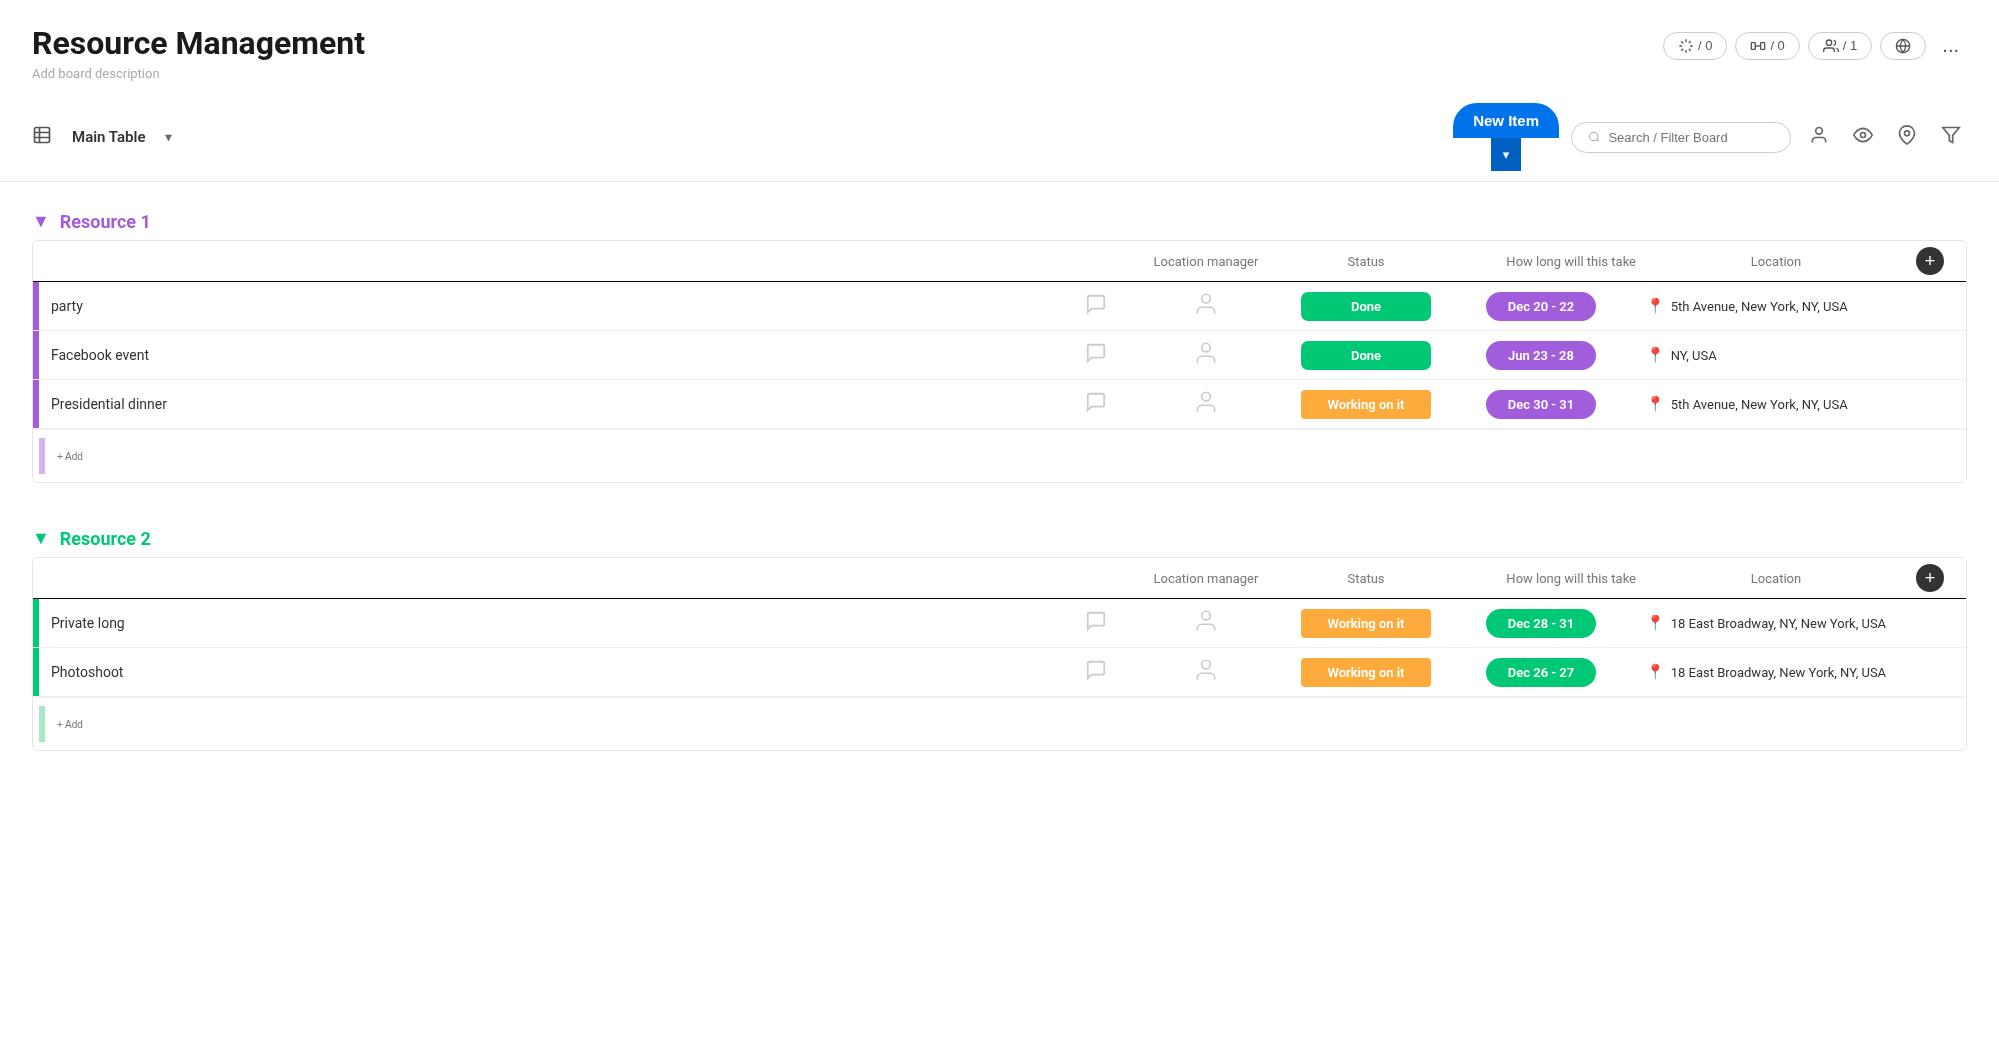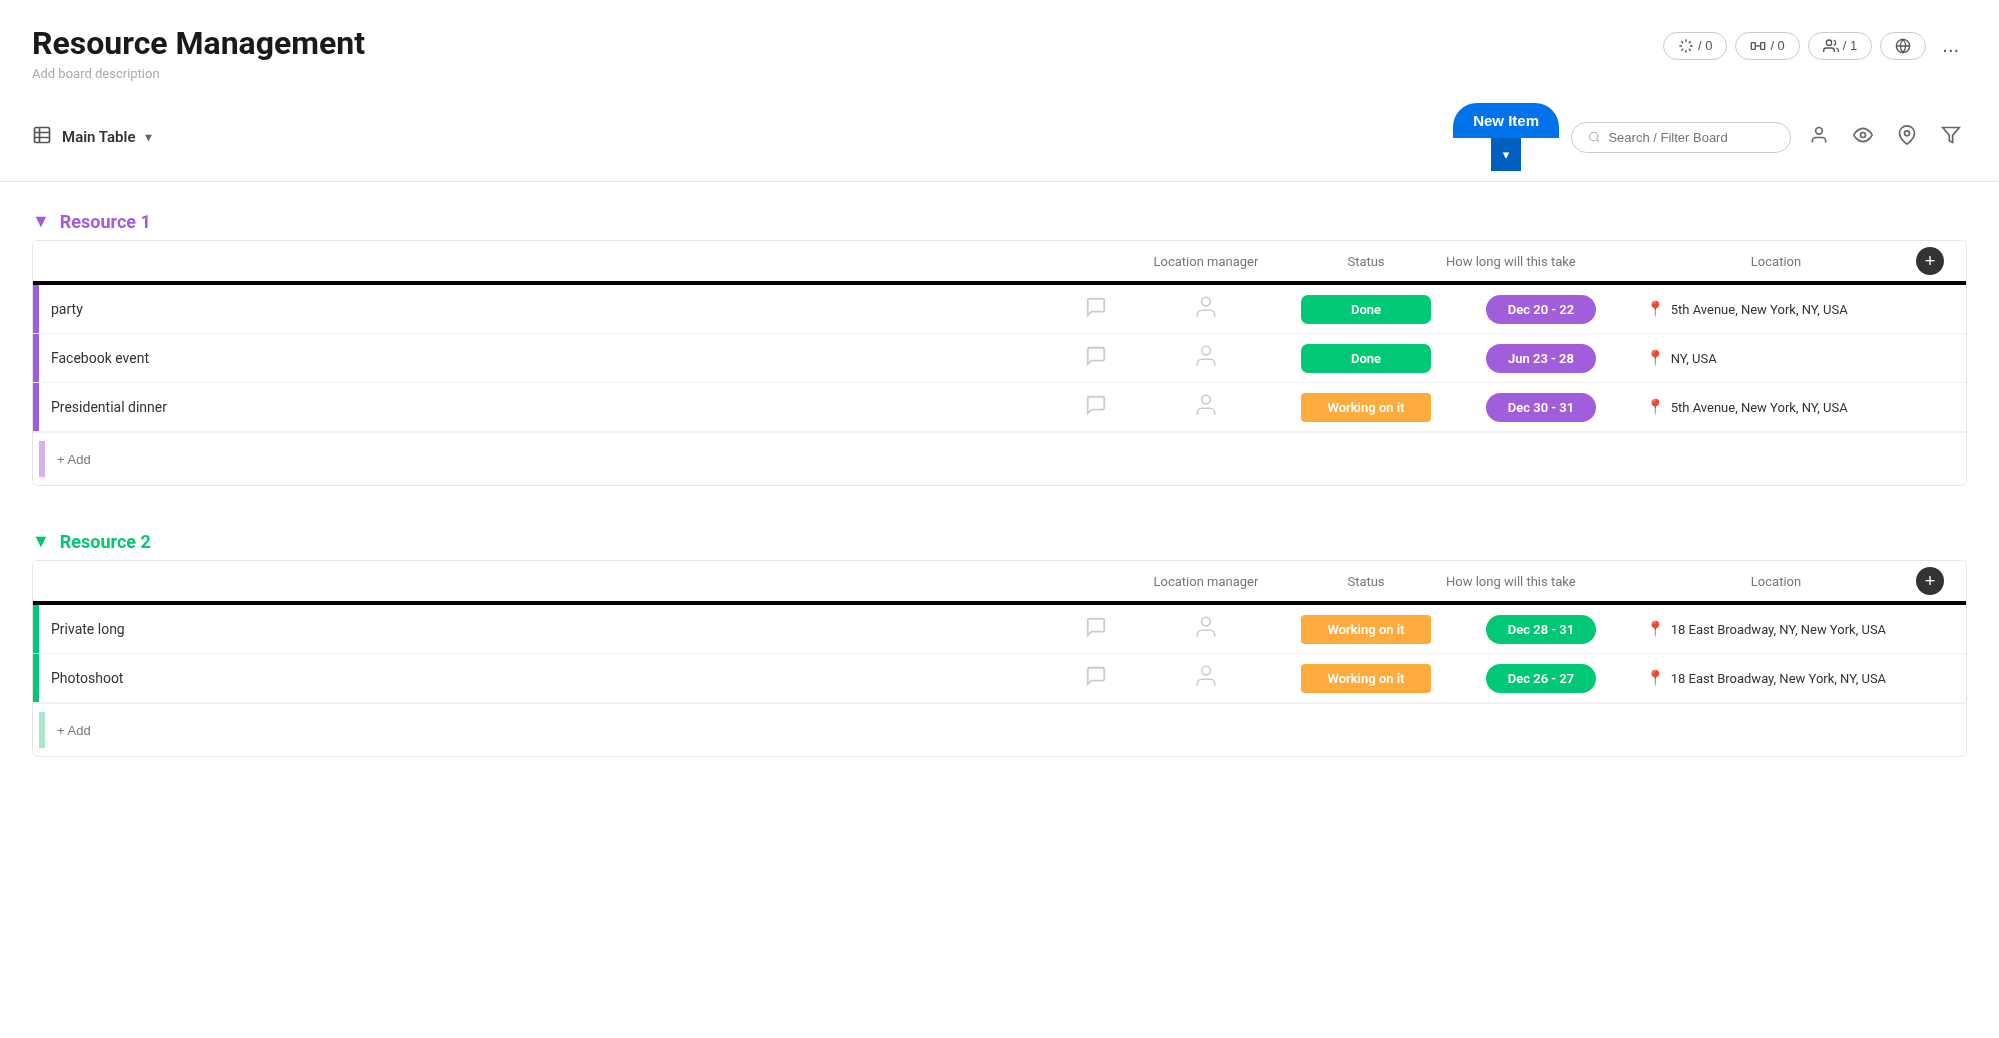--- a/index.html
+++ b/index.html
@@ -66,7 +66,7 @@
     .table-selector {
       display: flex;
       align-items: center;
-      gap: 10px;
+      gap: 20px;
       font-size: 15px;
       font-weight: 600;
       color: #333;

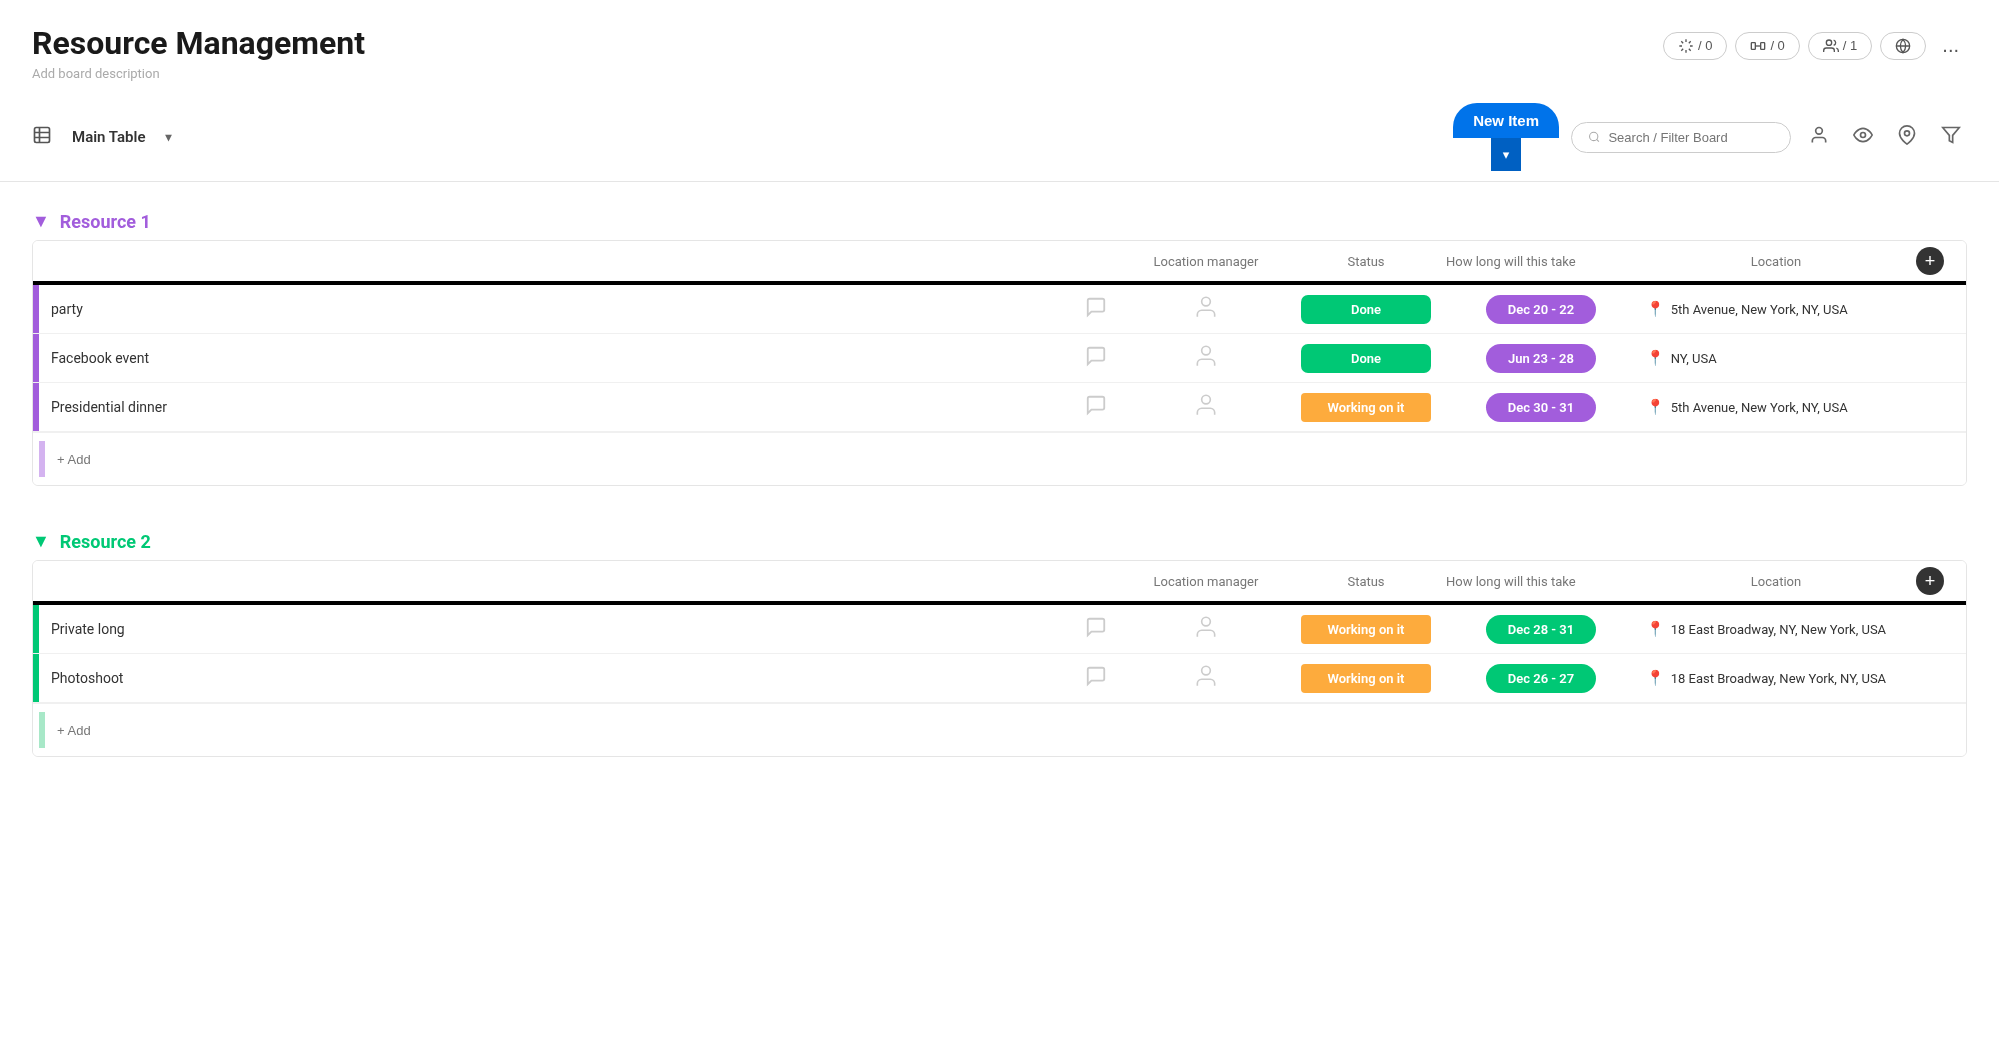--- a/index.html
+++ b/index.html
@@ -181,7 +181,7 @@
       display: flex;
       align-items: center;
       background: #fff;
-      border-bottom: 4px solid #000000;
+      border-bottom: 1px solid #000000;
       padding: 6px 0;
     }
     .th {

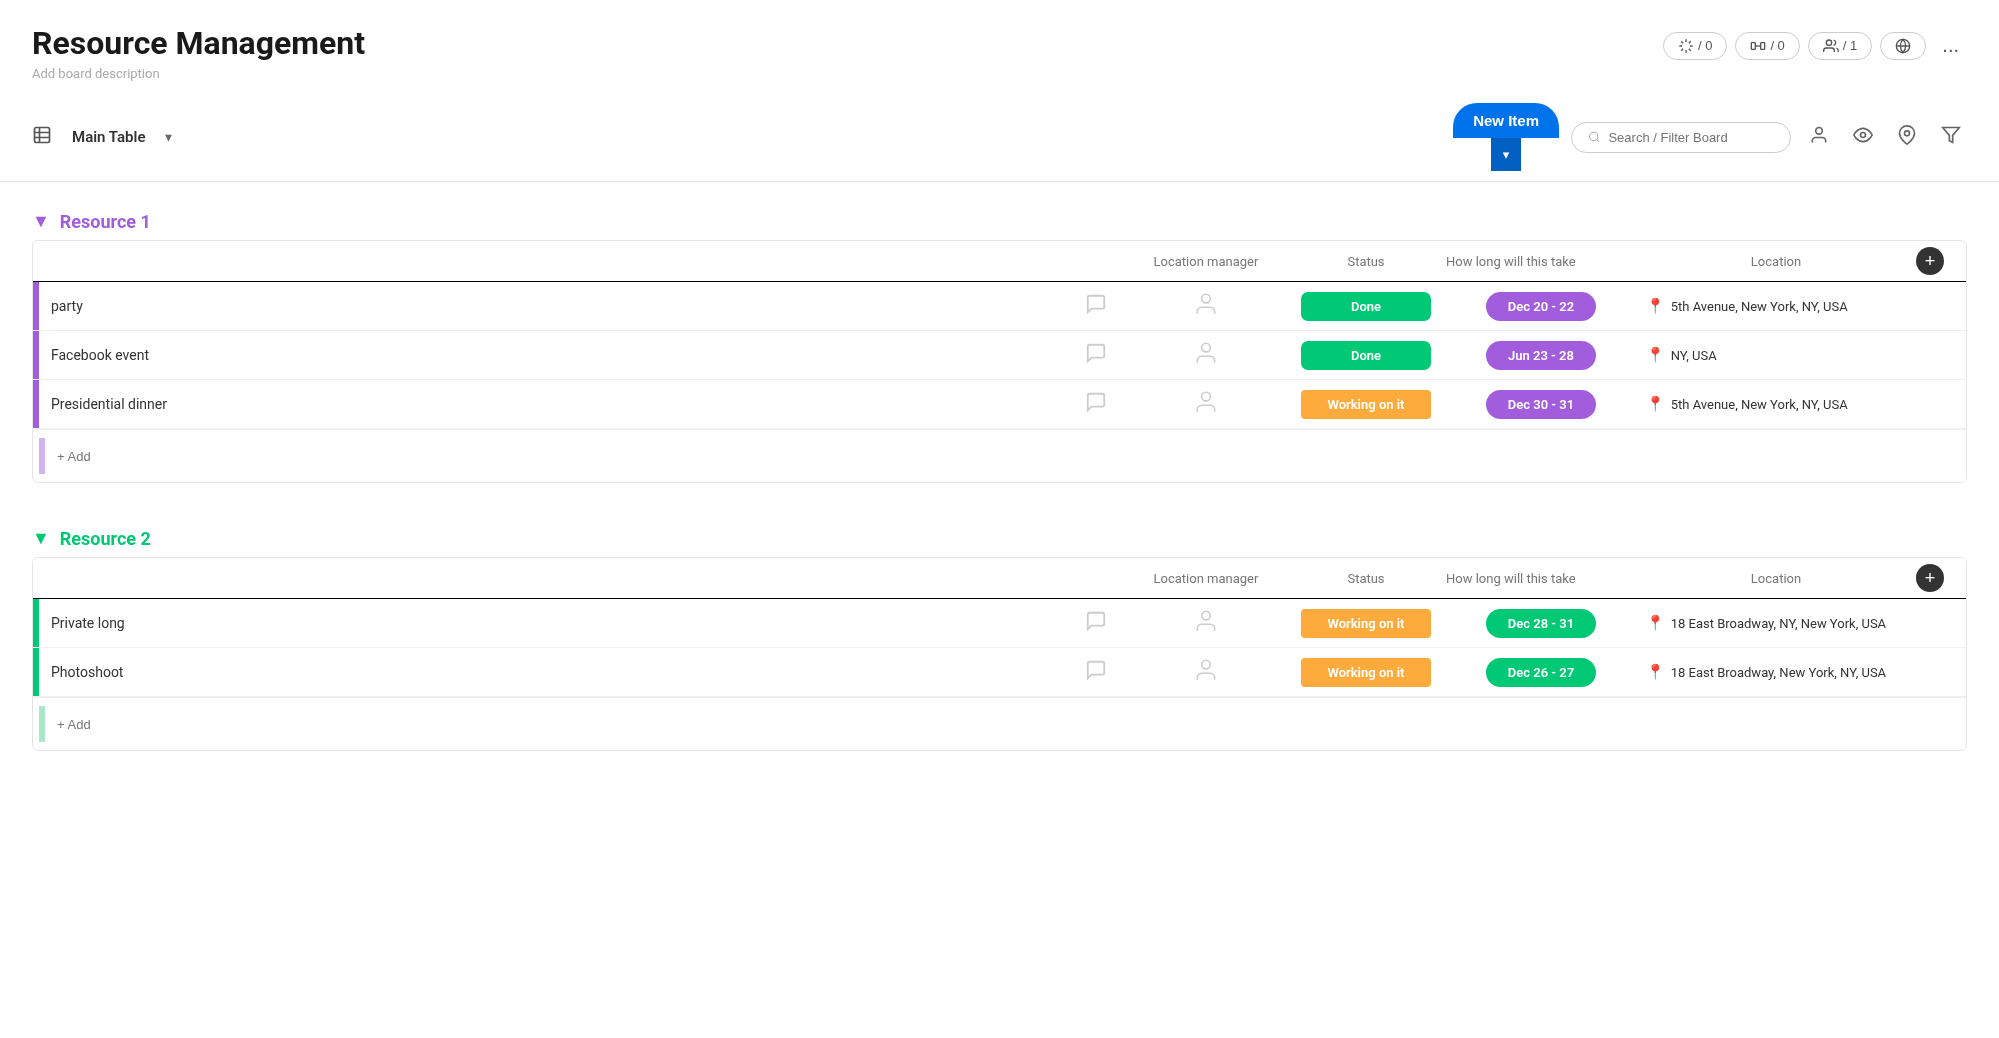--- a/index.html
+++ b/index.html
@@ -173,7 +173,7 @@
     .col-chat { width: 60px; text-align: center; }
     .col-loc-mgr { width: 160px; text-align: center; }
     .col-status { width: 160px; text-align: center; }
-    .col-duration { width: 190px; text-align: left; }
+    .col-duration { width: 190px; text-align: right; }
     .col-location { width: 280px; text-align: center; }
     .col-add { width: 50px; text-align: center; }
 

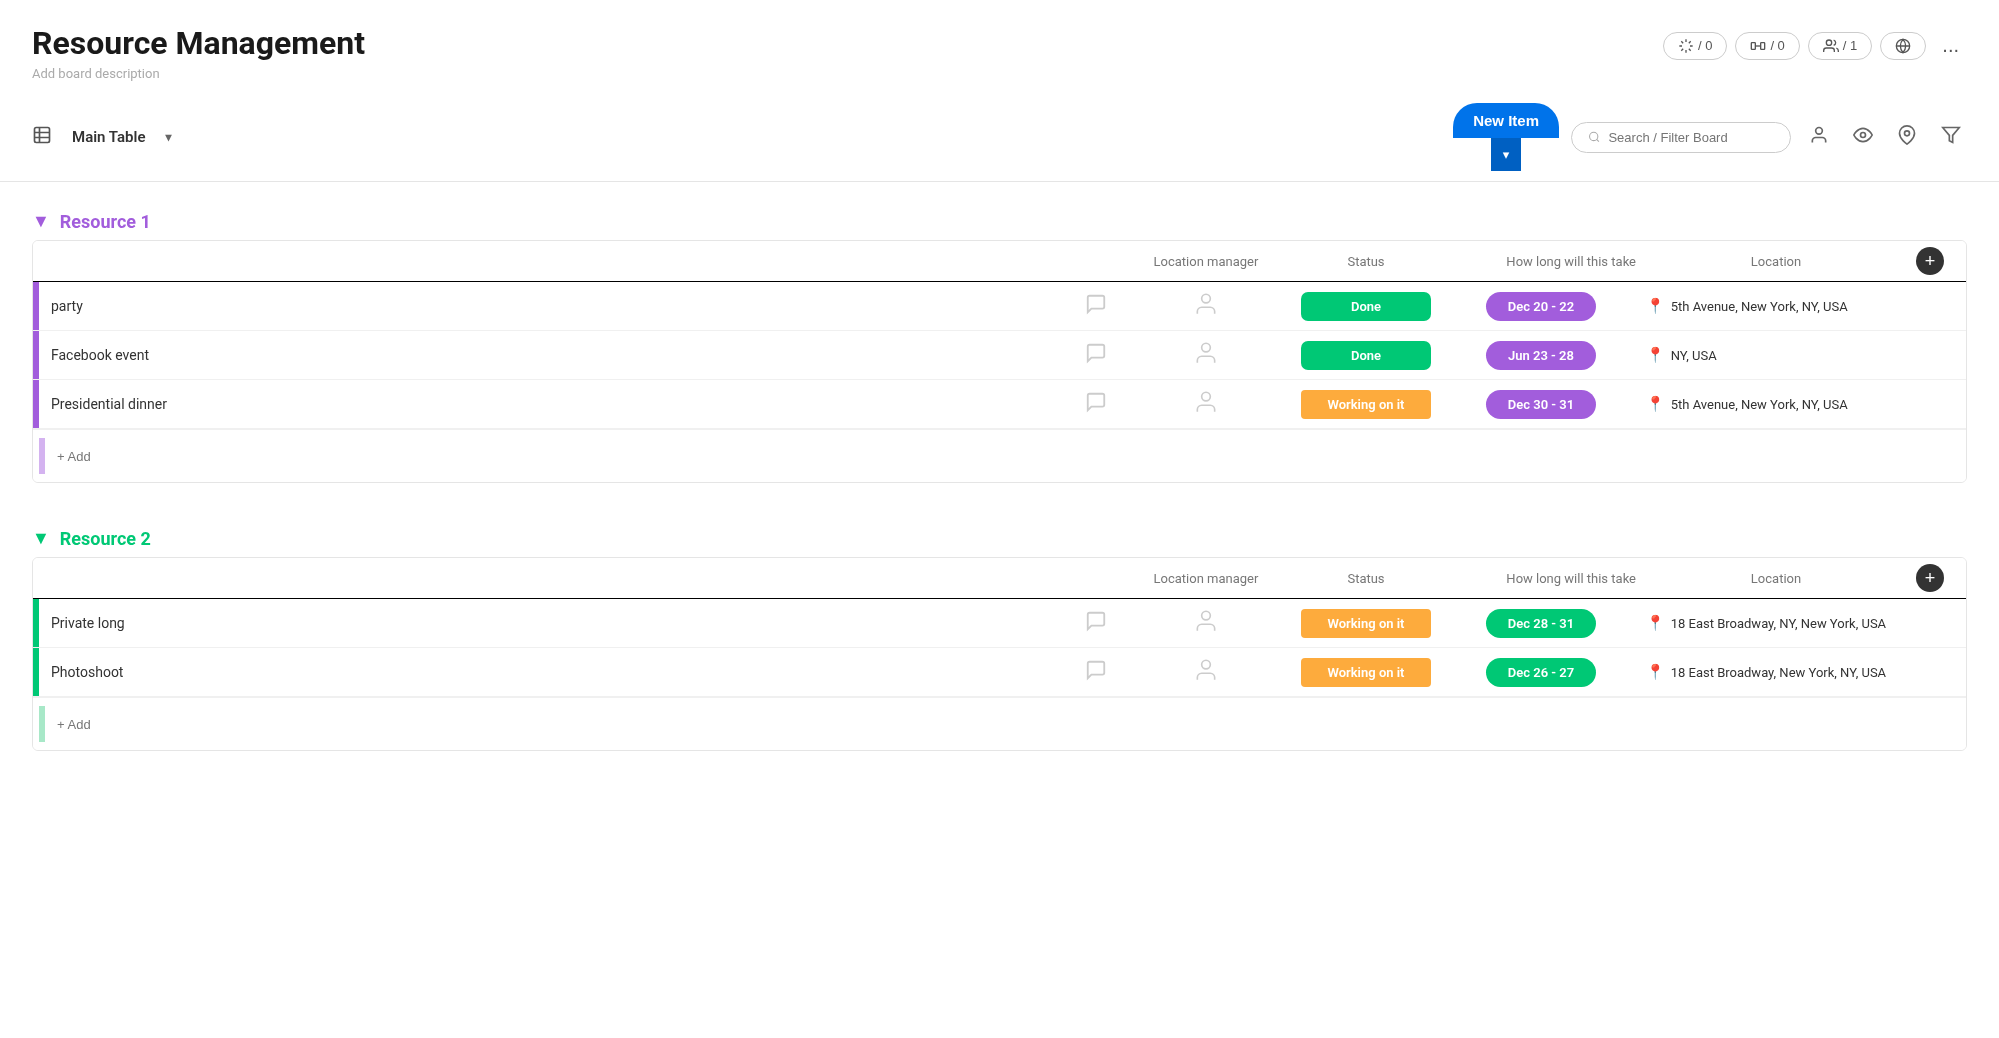--- a/index.html
+++ b/index.html
@@ -297,7 +297,7 @@
       background: none;
       border: none;
       color: #777;
-      font-size: 13px;
+      font-size: 10px;
       cursor: pointer;
       padding: 4px 12px;
     }

